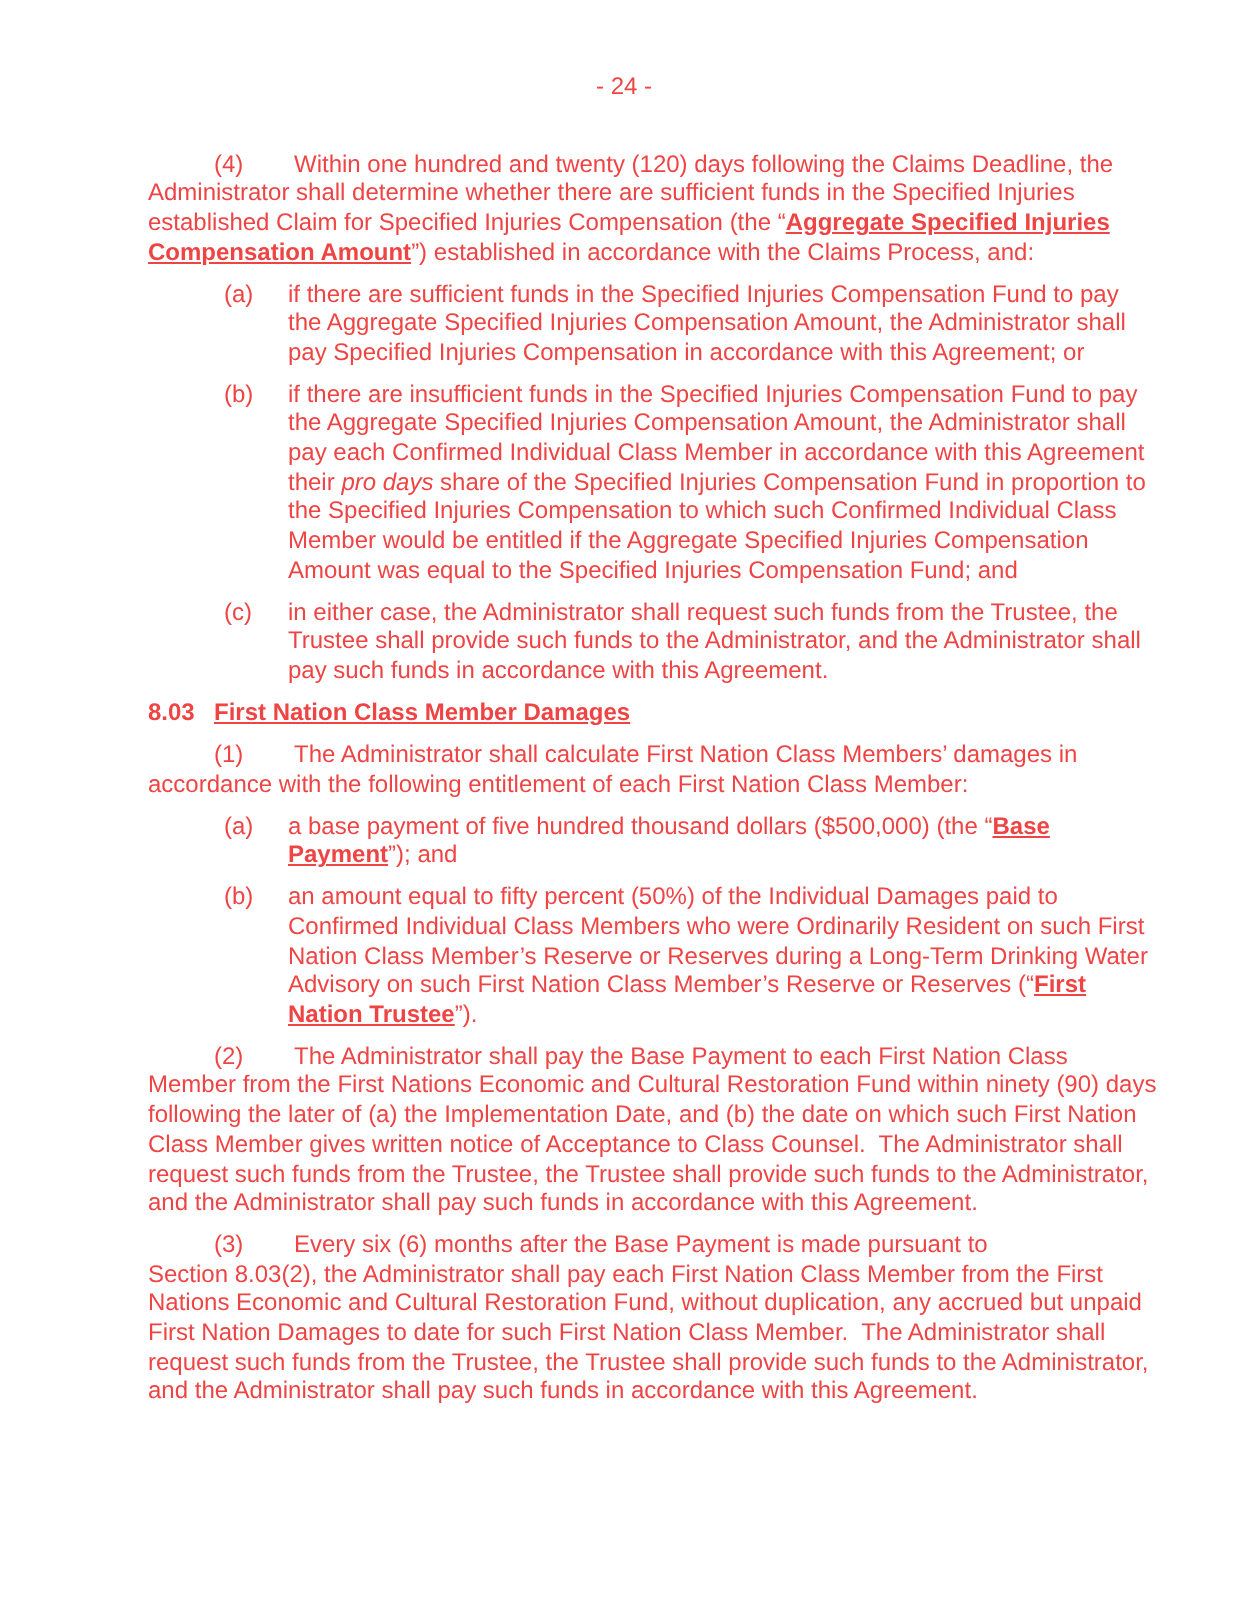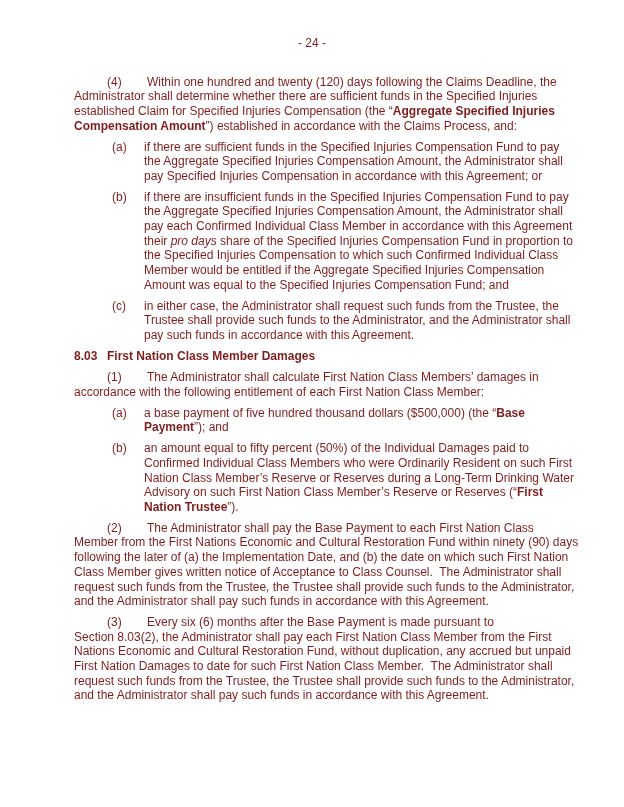--- a/index.html
+++ b/index.html
@@ -41,7 +41,7 @@
 </head>
 <body>
 
-<div class="page" style="color: #7f1d1d; background: rgb(255, 255, 255);">
+<div class="page" style="color: #ef4444; background: rgb(255, 255, 255);">
   <div class="pagenum">- 24 -</div>
   <div class="doc" id="doc">
       <div class="para">

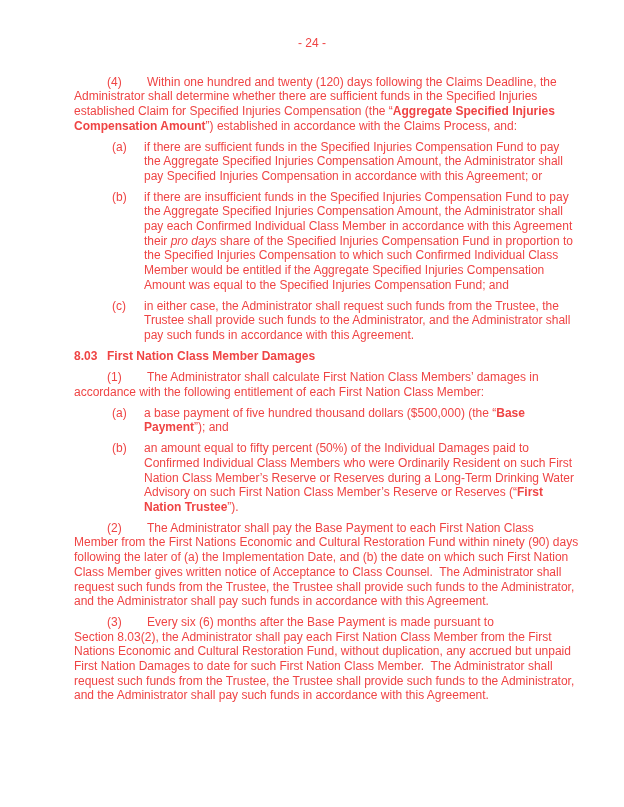--- a/index.html
+++ b/index.html
@@ -35,7 +35,7 @@
   .heading { margin: 0 0 7px 0; }
   .hnum { display: inline-block; width: 33px; font-weight: bold; }
   .htext { font-weight: bold; }
-  .b { font-weight: bold; }
+  .b { font-weight: bold; text-decoration: underline; }
   .i { font-style: italic; }
 </style>
 </head>

